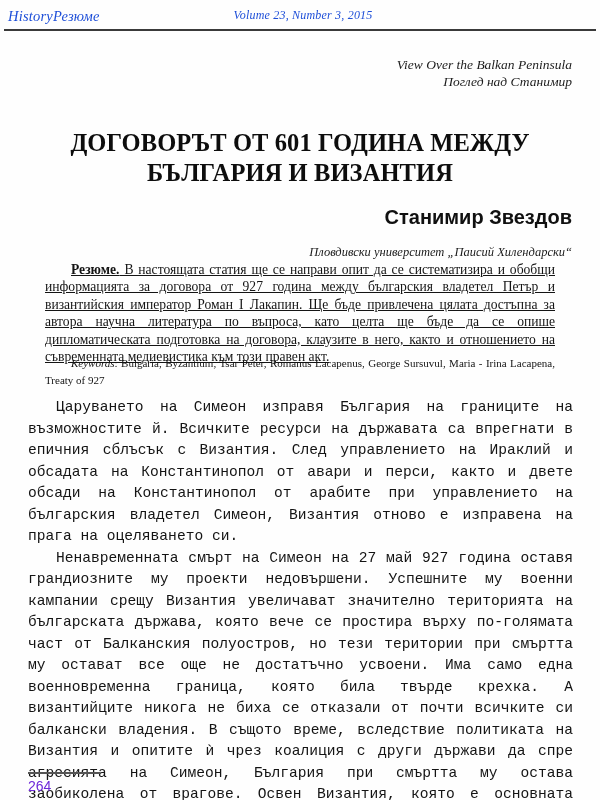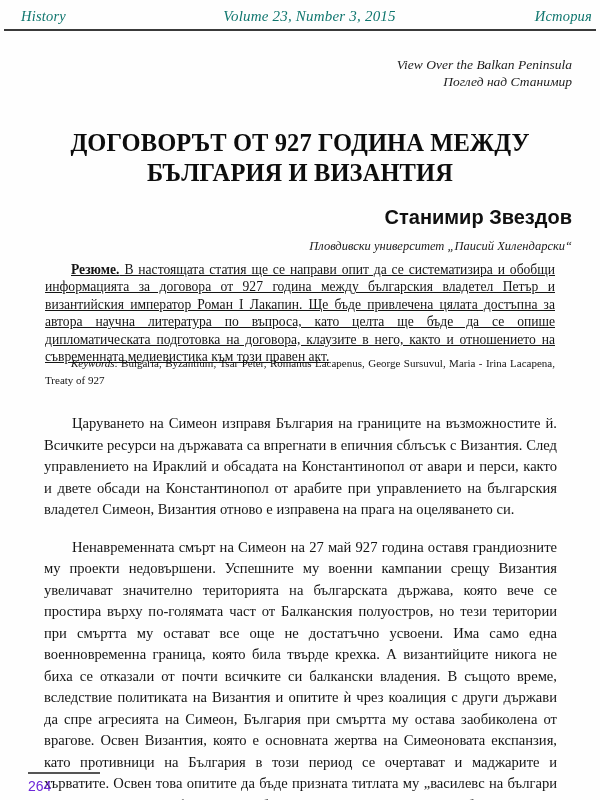--- a/index.html
+++ b/index.html
@@ -31,12 +31,11 @@
     right: 8px;
     display: flex;
     align-items: baseline;
-    justify-content: space-between;
+    justify-content: flex-start;
     font-style: italic;
     font-size: 14.5px;
     letter-spacing: 0.2px;
-    color: #0f766e;
-    margin-left: 13px;
+    color: #1d4ed8;
   }
   .running-head .rh-center {
     position: absolute;

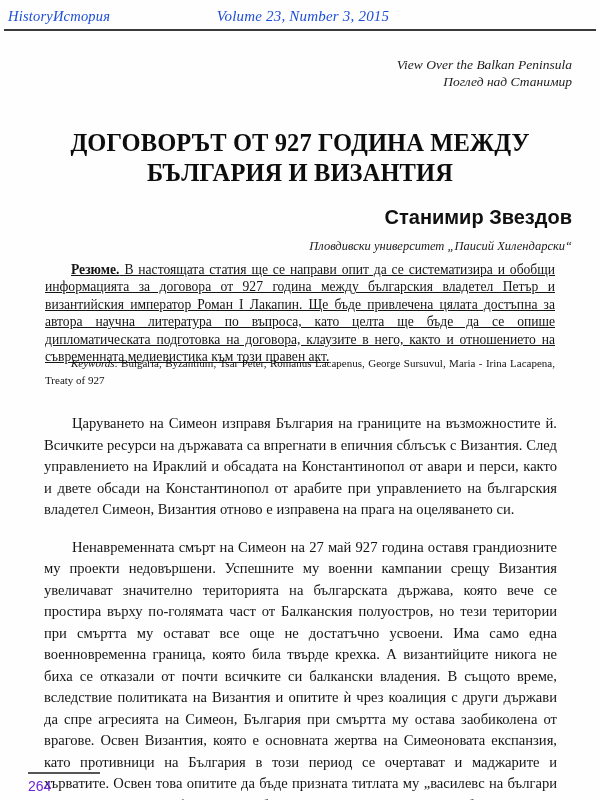--- a/index.html
+++ b/index.html
@@ -184,7 +184,7 @@
   <div class="running-head">
     <span class="rh-left">History</span>
     <span class="rh-center">Volume 23, Number 3, 2015</span>
-    <span class="rh-right">История</span>
+    <span class="rh-right">Резюме</span>
   </div>
   <div class="head-rule"></div>
 

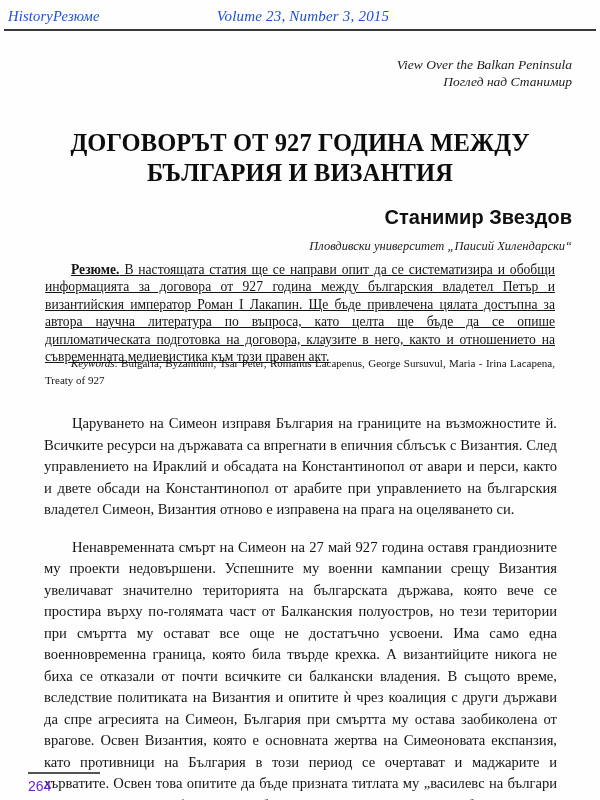--- a/index.html
+++ b/index.html
@@ -43,7 +43,7 @@
     right: 0;
     text-align: center;
     font-style: italic;
-    font-size: 15px;
+    font-size: 12px;
   }
   .rh-left, .rh-right { z-index: 2; }
   .head-rule {

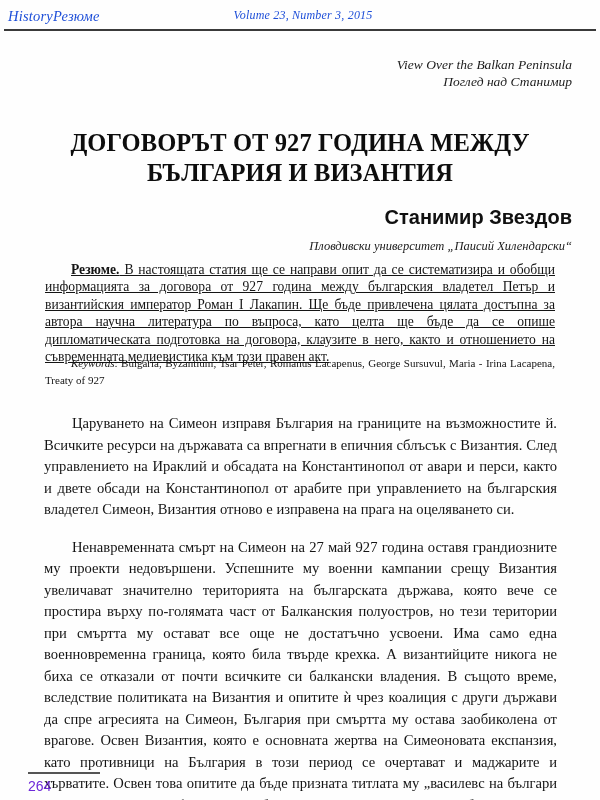--- a/index.html
+++ b/index.html
@@ -193,7 +193,7 @@
     <div>Поглед над Станимир</div>
   </div>
 
-  <h1 class="title">ДОГОВОРЪТ ОТ 927 ГОДИНА МЕЖДУ БЪЛГАРИЯ И ВИЗАНТИЯ</h1>
+  <h1 class="title">ДОГОВОРЪТ ОТ 601 ГОДИНА МЕЖДУ БЪЛГАРИЯ И ВИЗАНТИЯ</h1>
 
   <div class="author-block">
     <div class="author-name">Станимир Звездов</div>

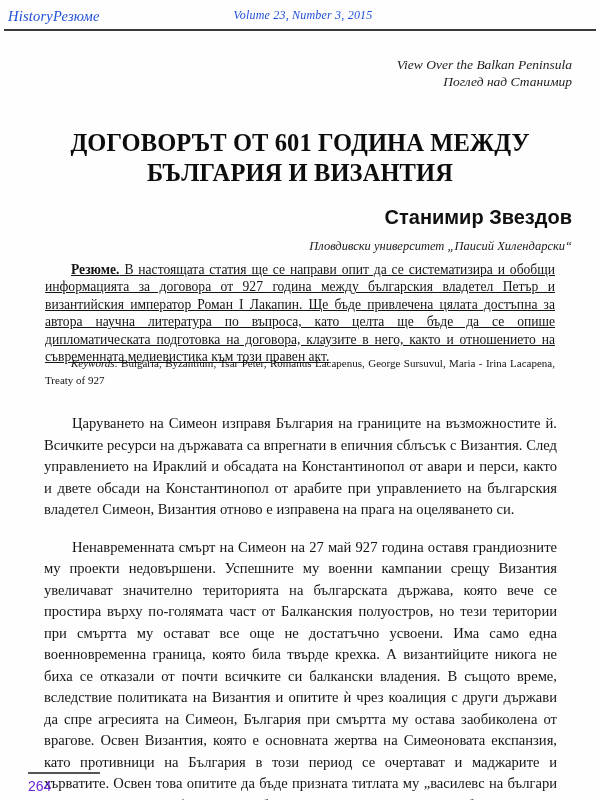--- a/index.html
+++ b/index.html
@@ -99,7 +99,7 @@
     font-style: italic;
     font-size: 12.5px;
     line-height: 16px;
-    margin-top: 12px;
+    margin-top: 18px;
     color: #1a1a1a;
   }
 

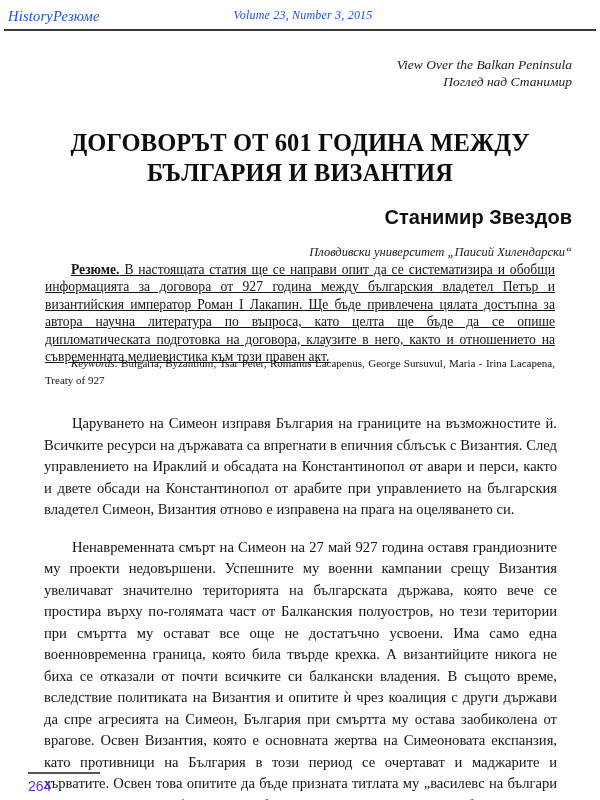--- a/index.html
+++ b/index.html
@@ -144,8 +144,9 @@
     color: #141414;
   }
   .body-text p {
-    margin: 16px;
+    margin: 0;
     text-indent: 28px;
+    font-family: Liberation Mono, monospace;
   }
 
   

